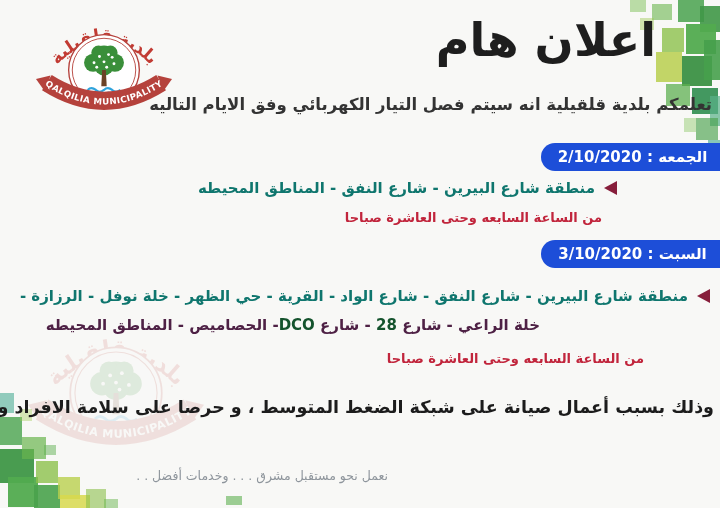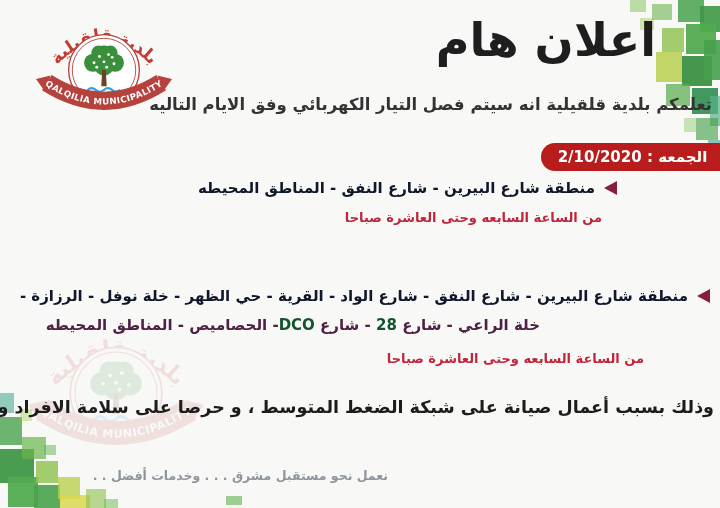--- a/index.html
+++ b/index.html
@@ -22,7 +22,7 @@
   }
   .banner {
     right:0; height:28px; line-height:28px; width:179px;
-    background:#b91c1c; color:#ffffff; font-weight:bold; font-size:15px;
+    background:#1d4ed8; color:#ffffff; font-weight:bold; font-size:15px;
     text-align:center; border-radius:16px 0 0 16px; padding:0 10px 0 14px;
   }
   .banner-1 { top:143px; }

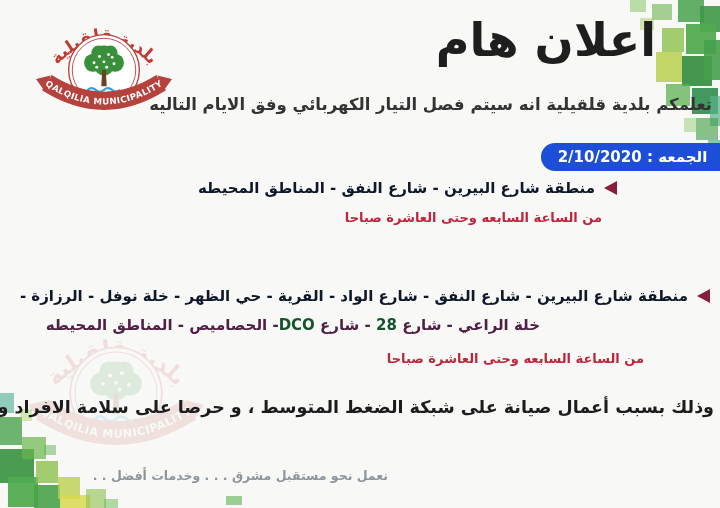--- a/index.html
+++ b/index.html
@@ -30,7 +30,7 @@
 
   .area-row {
     display:flex; direction:rtl; align-items:center; gap:9px;
-    color:#0f172a; font-weight:bold; font-size:15px; white-space:nowrap;
+    color:#0f766e; font-weight:bold; font-size:15px; white-space:nowrap;
   }
   .area-row-1 { top:179px; right:103px; }
   .area-row-2 { top:287px; right:10px;text-align:center; }

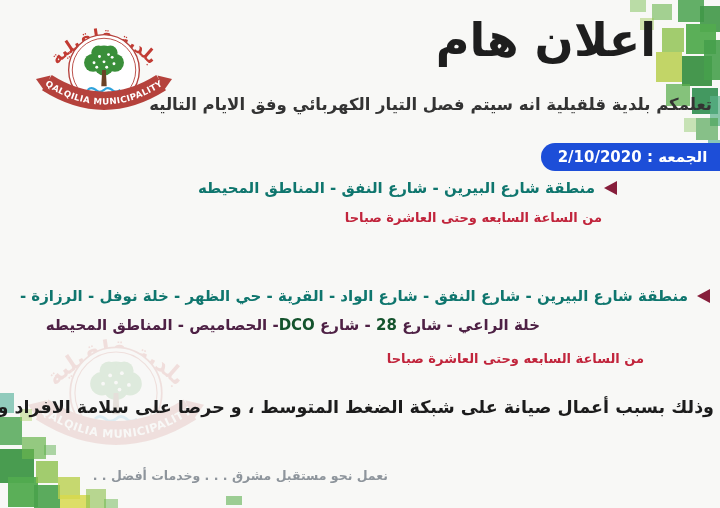--- a/index.html
+++ b/index.html
@@ -199,6 +199,7 @@
 
   <div class="abs time time-1 ar nowrap">من الساعة السابعه وحتى العاشرة صباحا</div>
 
+  <div class="abs banner banner-2 ar nowrap">السبت : 3/10/2020</div>
 
   <div class="abs area-row area-row-2">
     <span class="arrow-left"></span>

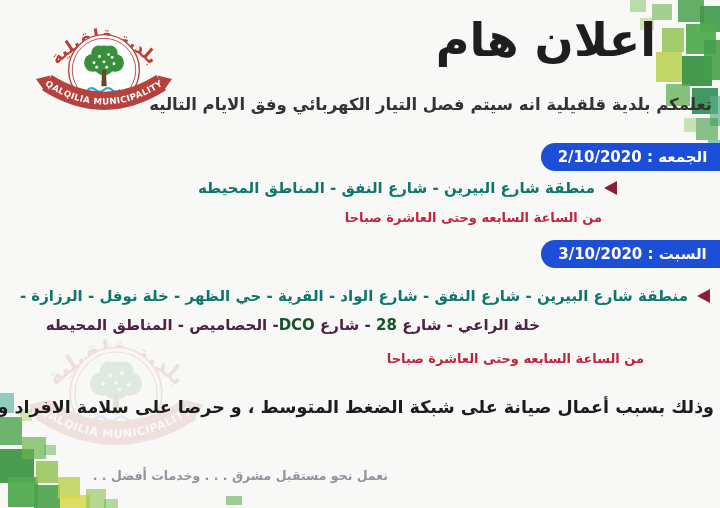--- a/index.html
+++ b/index.html
@@ -52,7 +52,7 @@
     top:397px; right:6px; font-size:17.5px; font-weight:bold; color:#1c1c1c;
   }
   .slogan {
-    top:468px; right:332px; font-size:12.5px; font-weight:bold; color:#8e959c;
+    top:468px; right:332px; font-size:12.5px; font-weight:normal; color:#8e959c;
   }
 
   .logo-main { left:36px; top:12px; width:136px; height:auto; }

